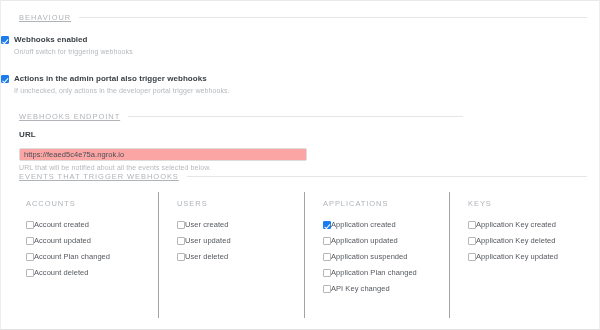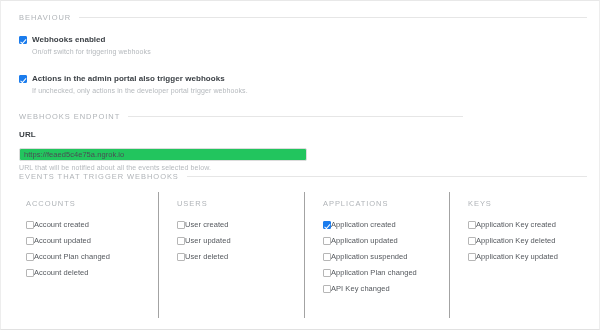--- a/index.html
+++ b/index.html
@@ -41,6 +41,7 @@
     text-transform: uppercase;
     white-space: nowrap;
     font-weight: 400;
+    text-decoration: underline;
   }
   .section-head .rule {
     flex: 1 1 auto;

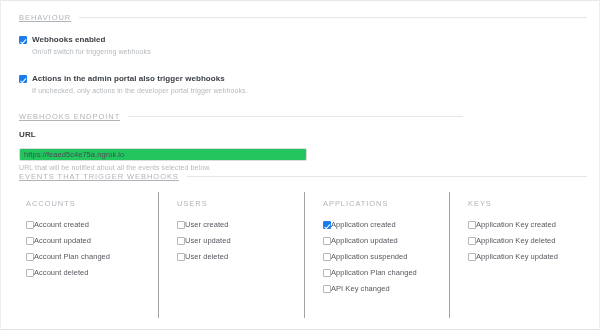--- a/index.html
+++ b/index.html
@@ -51,7 +51,7 @@
 
   
   #behaviour-section { position: absolute; left: 0; top: 12px; width: 600px; }
-  .behaviour-body { padding: 12px 18px 0 18px; }
+  .behaviour-body { padding: 12px 18px 0 0; }
 
   .check-row {
     display: flex;

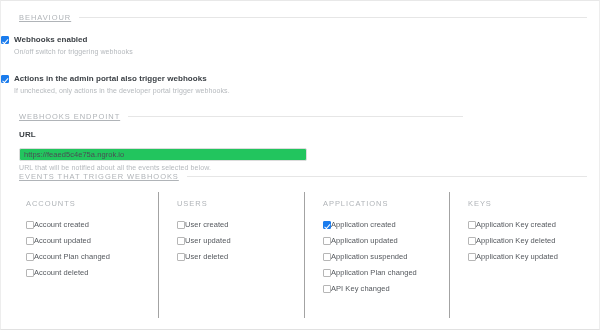--- a/index.html
+++ b/index.html
@@ -119,7 +119,7 @@
     box-sizing: border-box;
     border: 1px solid #dcdcdc;
     border-radius: 2px;
-    background: #22c55e;
+    background: #fca5a5;
     font-family: "Liberation Sans", sans-serif;
     font-size: 7.5px;
     color: #4a4f54;

